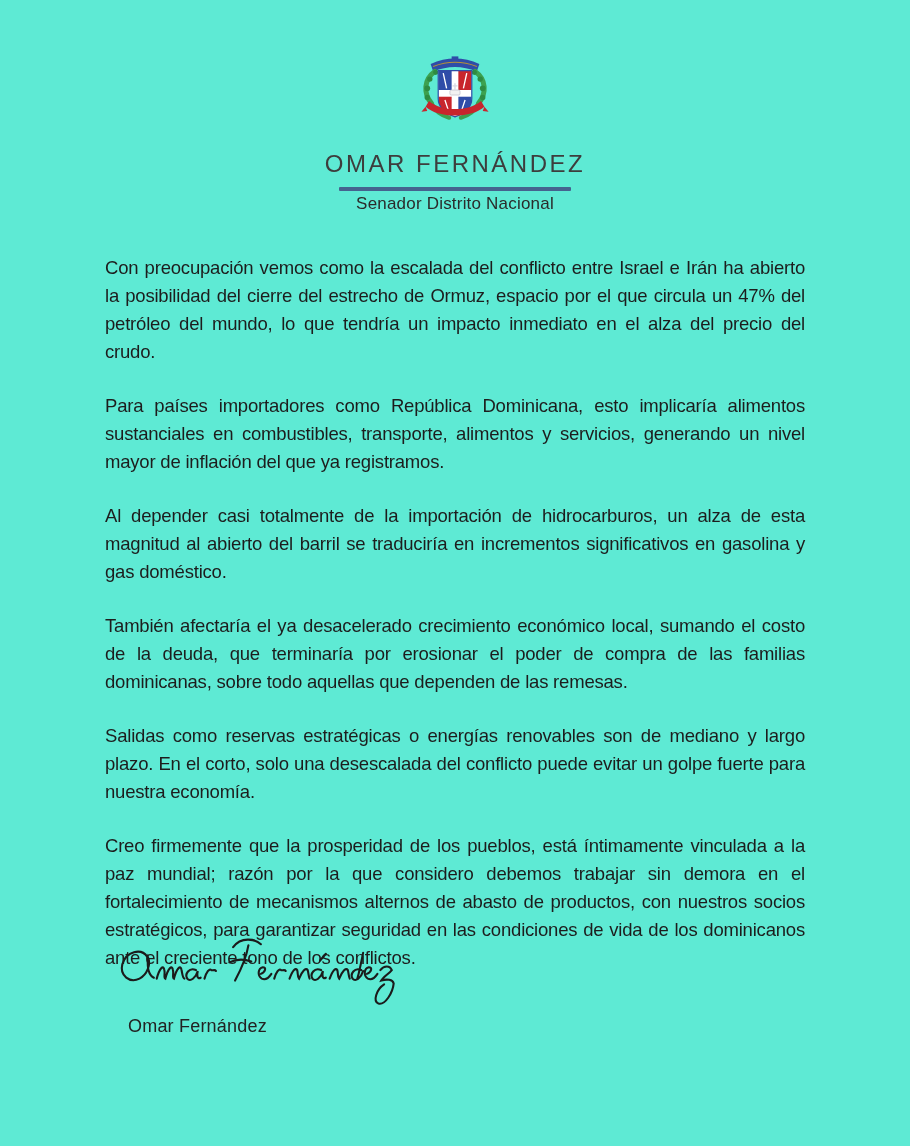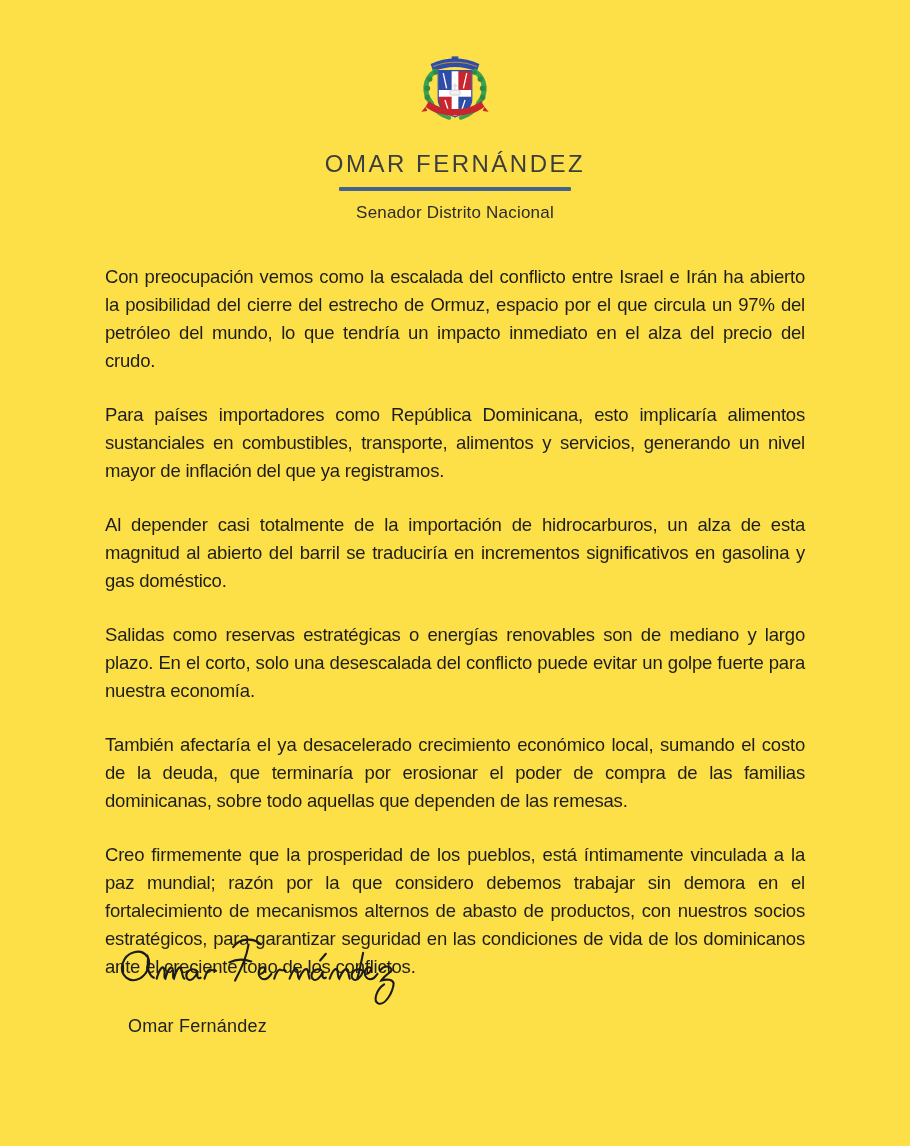--- a/index.html
+++ b/index.html
@@ -10,7 +10,7 @@
     width: 910px;
     height: 1146px;
     margin: 0 auto;
-    background: #fde047;
+    background: #5eead4;
     overflow: hidden;
   }
   .letterhead {

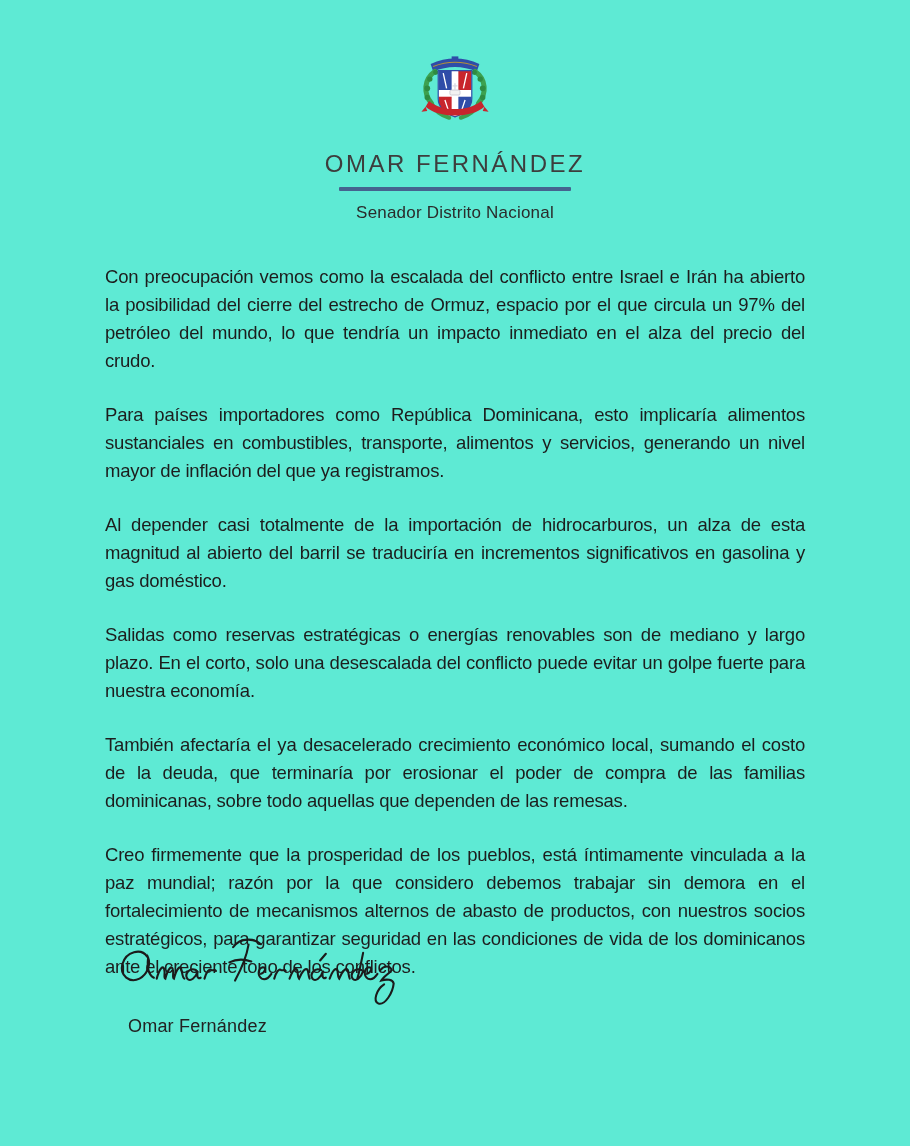--- a/index.html
+++ b/index.html
@@ -34,7 +34,7 @@
     border-radius: 1px;
   }
   .subtitle {
-    margin-top: 12px;
+    margin-top: 3px;
     font-size: 17px;
     font-weight: 500;
     color: #2b2b2b;

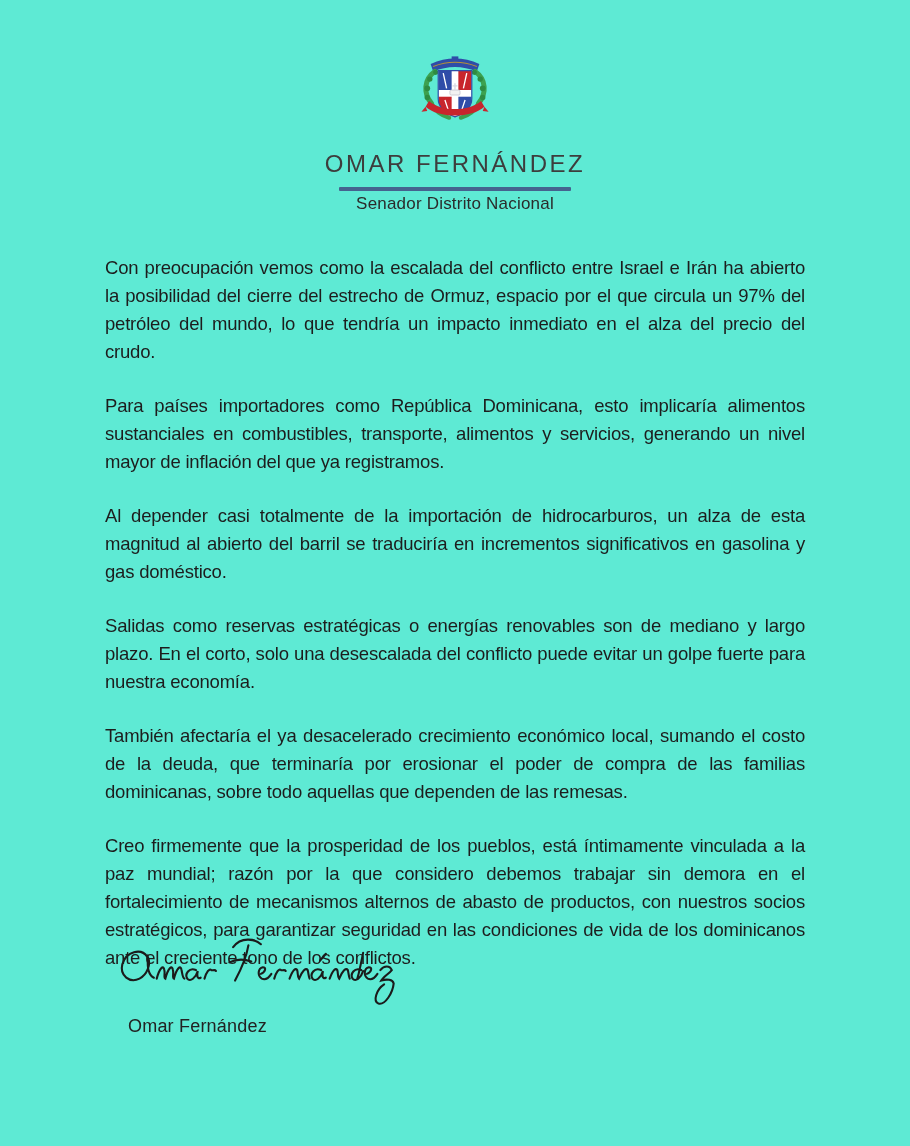--- a/index.html
+++ b/index.html
@@ -126,7 +126,7 @@
   </div>
 
   <main class="body-text">
-    <p>Con preocupación vemos como la escalada del conflicto entre Israel e Irán ha abierto la posibilidad del cierre del estrecho de Ormuz, espacio por el que circula un 97% del petróleo del mundo, lo que tendría un impacto inmediato en el alza del precio del crudo.</p>
+    <p>Con preocupación vemos como la escalada del conflicto entre Israel e Irán ha abierto la posibilidad del cierre del estrecho de Ormuz, espacio por el que circula un 47% del petróleo del mundo, lo que tendría un impacto inmediato en el alza del precio del crudo.</p>
     <p>Para países importadores como República Dominicana, esto implicaría alimentos sustanciales en combustibles, transporte, alimentos y servicios, generando un nivel mayor de inflación del que ya registramos.</p>
     <p>Al depender casi totalmente de la importación de hidrocarburos, un alza de esta magnitud al abierto del barril se traduciría en incrementos significativos en gasolina y gas doméstico.</p>
     <p>Salidas como reservas estratégicas o energías renovables son de mediano y largo plazo. En el corto, solo una desescalada del conflicto puede evitar un golpe fuerte para nuestra economía.</p>

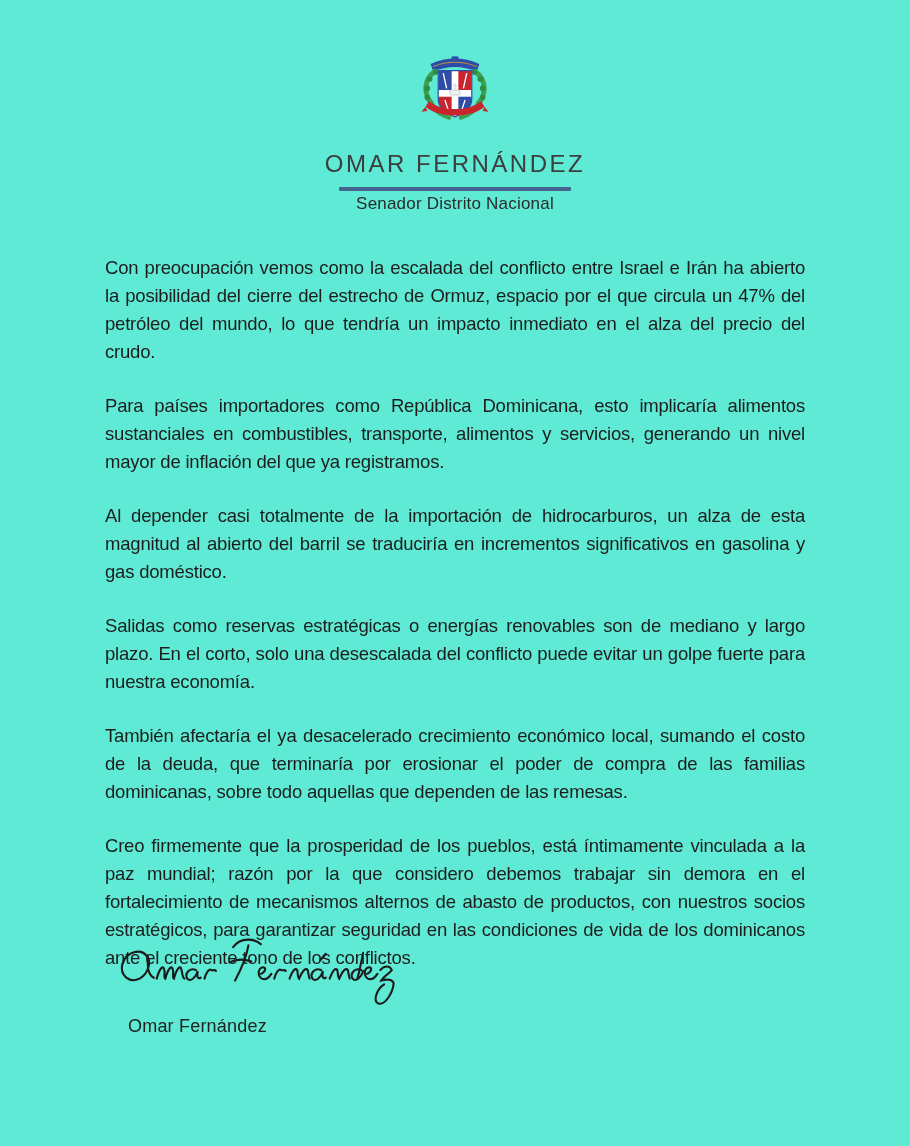--- a/index.html
+++ b/index.html
@@ -129,8 +129,8 @@
     <p>Con preocupación vemos como la escalada del conflicto entre Israel e Irán ha abierto la posibilidad del cierre del estrecho de Ormuz, espacio por el que circula un 47% del petróleo del mundo, lo que tendría un impacto inmediato en el alza del precio del crudo.</p>
     <p>Para países importadores como República Dominicana, esto implicaría alimentos sustanciales en combustibles, transporte, alimentos y servicios, generando un nivel mayor de inflación del que ya registramos.</p>
     <p>Al depender casi totalmente de la importación de hidrocarburos, un alza de esta magnitud al abierto del barril se traduciría en incrementos significativos en gasolina y gas doméstico.</p>
+    <p>También afectaría el ya desacelerado crecimiento económico local, sumando el costo de la deuda, que terminaría por erosionar el poder de compra de las familias dominicanas, sobre todo aquellas que dependen de las remesas.</p>
     <p>Salidas como reservas estratégicas o energías renovables son de mediano y largo plazo. En el corto, solo una desescalada del conflicto puede evitar un golpe fuerte para nuestra economía.</p>
-    <p>También afectaría el ya desacelerado crecimiento económico local, sumando el costo de la deuda, que terminaría por erosionar el poder de compra de las familias dominicanas, sobre todo aquellas que dependen de las remesas.</p>
     <p>Creo firmemente que la prosperidad de los pueblos, está íntimamente vinculada a la paz mundial; razón por la que considero debemos trabajar sin demora en el fortalecimiento de mecanismos alternos de abasto de productos, con nuestros socios estratégicos, para garantizar seguridad en las condiciones de vida de los dominicanos ante el creciente tono de los conflictos.</p>
   </main>
 

